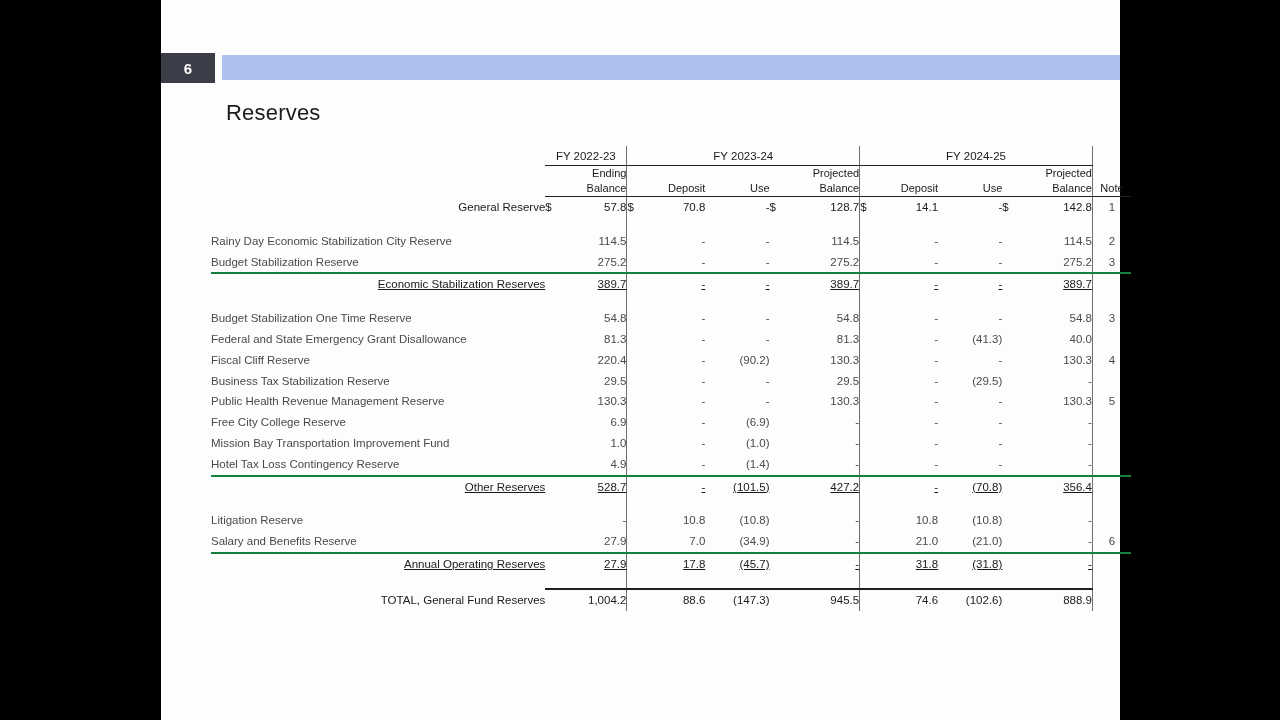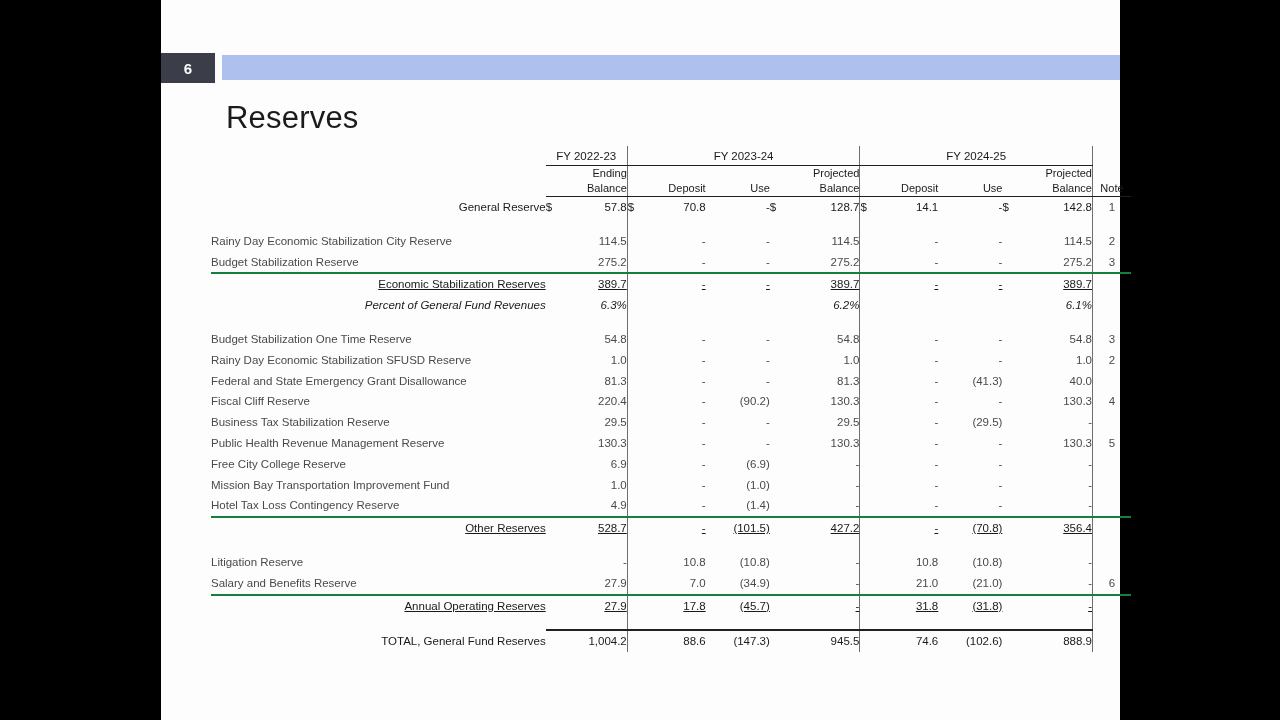--- a/index.html
+++ b/index.html
@@ -57,7 +57,7 @@
     position: absolute;
     left: 65px;
     top: 100px;
-    font-size: 31px;
+    font-size: 22px;
     font-weight: 400;
     color: #1b1b1b;
     letter-spacing: 0.2px;

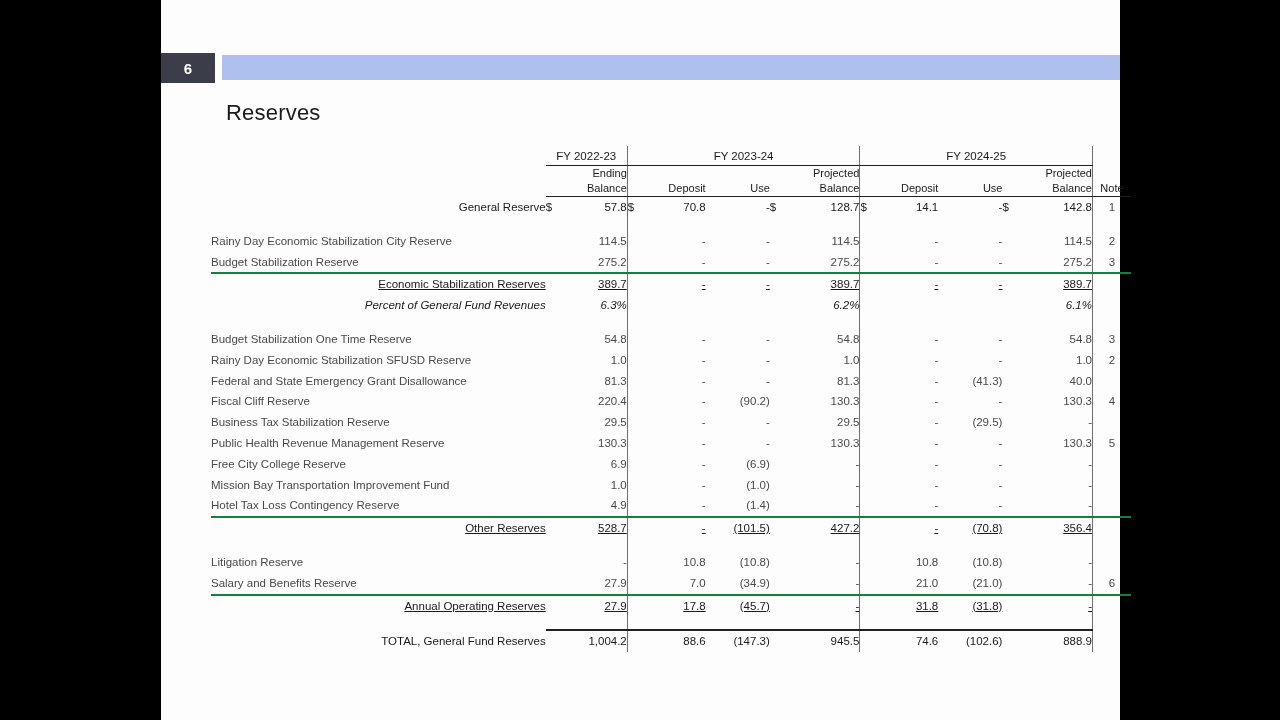--- a/index.html
+++ b/index.html
@@ -279,22 +279,6 @@
         <td class="c-note"></td>
       </tr>
 
-      <tr class="r">
-        <td class="c-label lbl-right italic-b">Percent of General Fund Revenues</td>
-        <td></td>
-        <td class="c-num italic-b vsep-r">6.3%</td>
-        <td></td>
-        <td class="c-num italic-b"></td>
-        <td class="c-num italic-b"></td>
-        <td></td>
-        <td class="c-num italic-b vsep-r">6.2%</td>
-        <td></td>
-        <td class="c-num italic-b"></td>
-        <td class="c-num italic-b"></td>
-        <td></td>
-        <td class="c-num italic-b vsep-r">6.1%</td>
-        <td class="c-note"></td>
-      </tr>
 
       <tr class="spacer">
         <td></td>

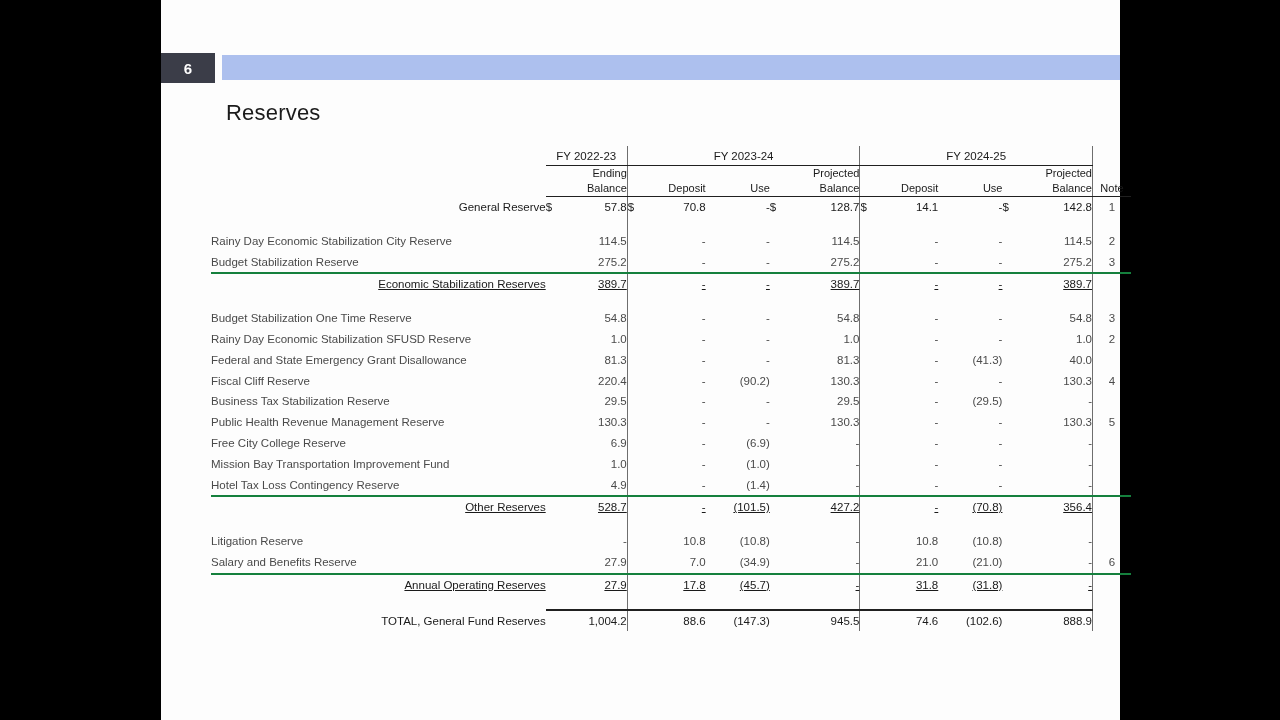--- a/index.html
+++ b/index.html
@@ -316,22 +316,6 @@
             <td class="c-note muted">3</td>
           </tr>
           <tr class="r">
-            <td class="c-label muted">Rainy Day Economic Stabilization SFUSD Reserve</td>
-            <td class=""></td>
-            <td class="c-num muted vsep-r">1.0</td>
-            <td class=""></td>
-            <td class="c-num muted">-</td>
-            <td class="c-num muted">-</td>
-            <td class=""></td>
-            <td class="c-num muted vsep-r">1.0</td>
-            <td class=""></td>
-            <td class="c-num muted">-</td>
-            <td class="c-num muted">-</td>
-            <td class=""></td>
-            <td class="c-num muted vsep-r">1.0</td>
-            <td class="c-note muted">2</td>
-          </tr>
-          <tr class="r">
             <td class="c-label muted">Federal and State Emergency Grant Disallowance</td>
             <td class=""></td>
             <td class="c-num muted vsep-r">81.3</td>

